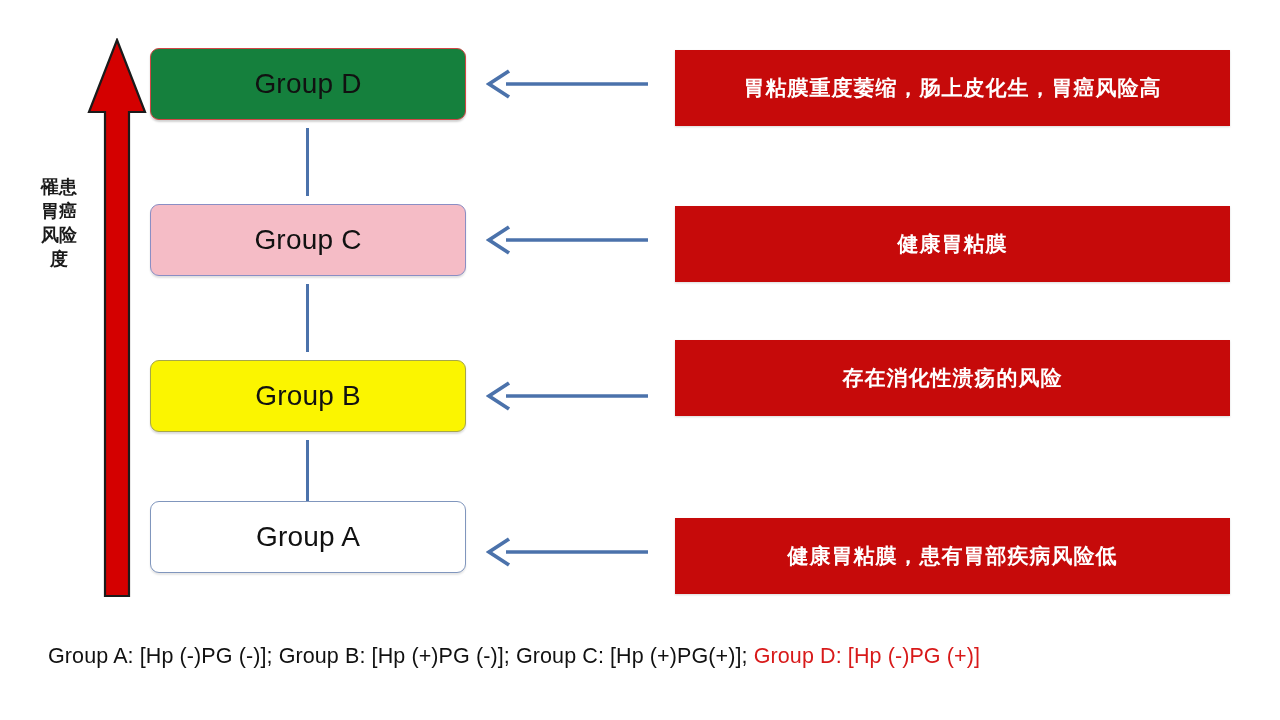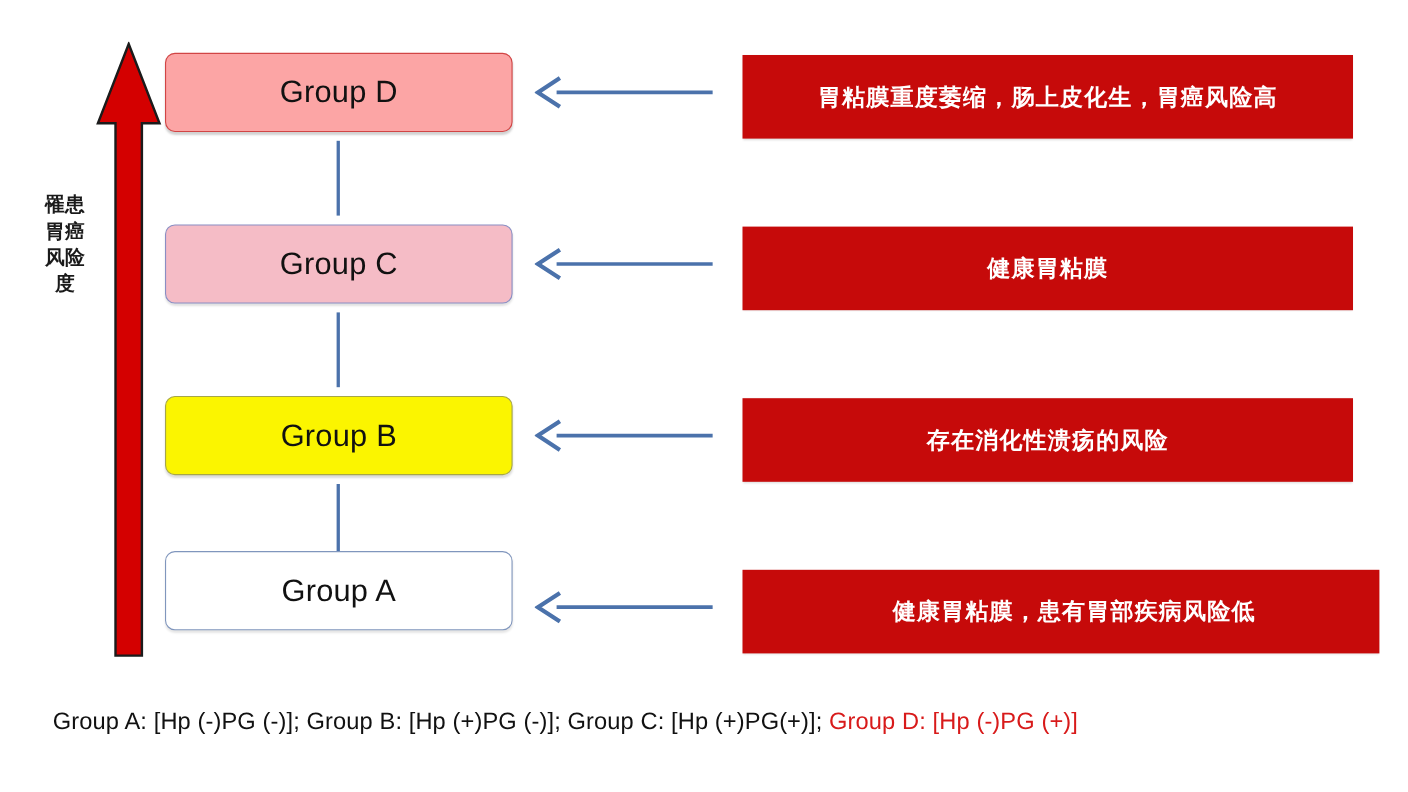--- a/index.html
+++ b/index.html
@@ -65,7 +65,7 @@
   }
   .group-box.gd {
     top: 48px;
-    background: #fca5a5;
+    background: #15803d;
     border: 1.6px solid #d14545;
     box-shadow: 0 2px 2px rgba(0,0,0,0.18);
   }

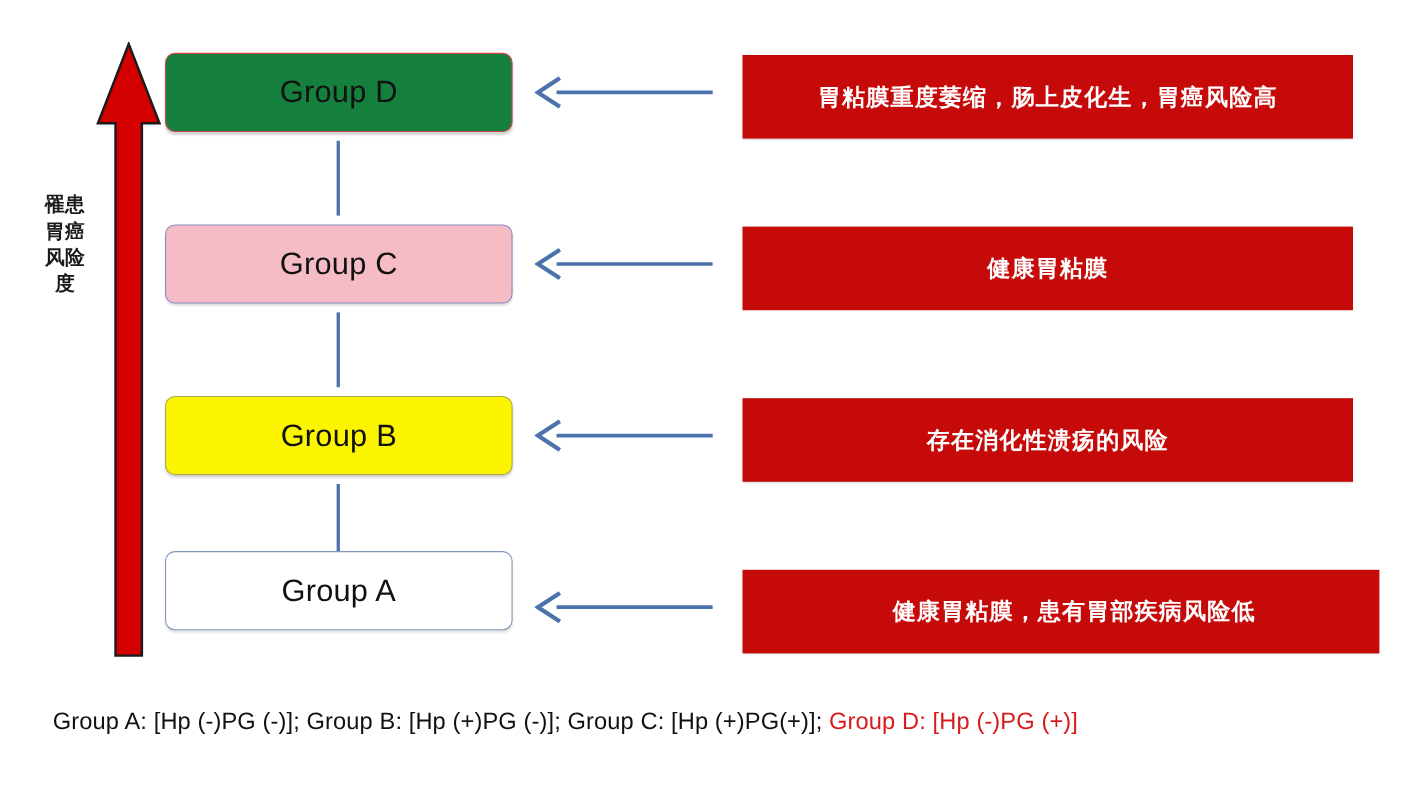--- a/index.html
+++ b/index.html
@@ -130,7 +130,7 @@
   }
   .banner.b4 { top: 50px; }
   .banner.b3 { top: 206px; }
-  .banner.b2 { top: 362px; }
+  .banner.b2 { top: 340px; }
   .banner.b1 { top: 518px; padding-left: 24px; }
 
   

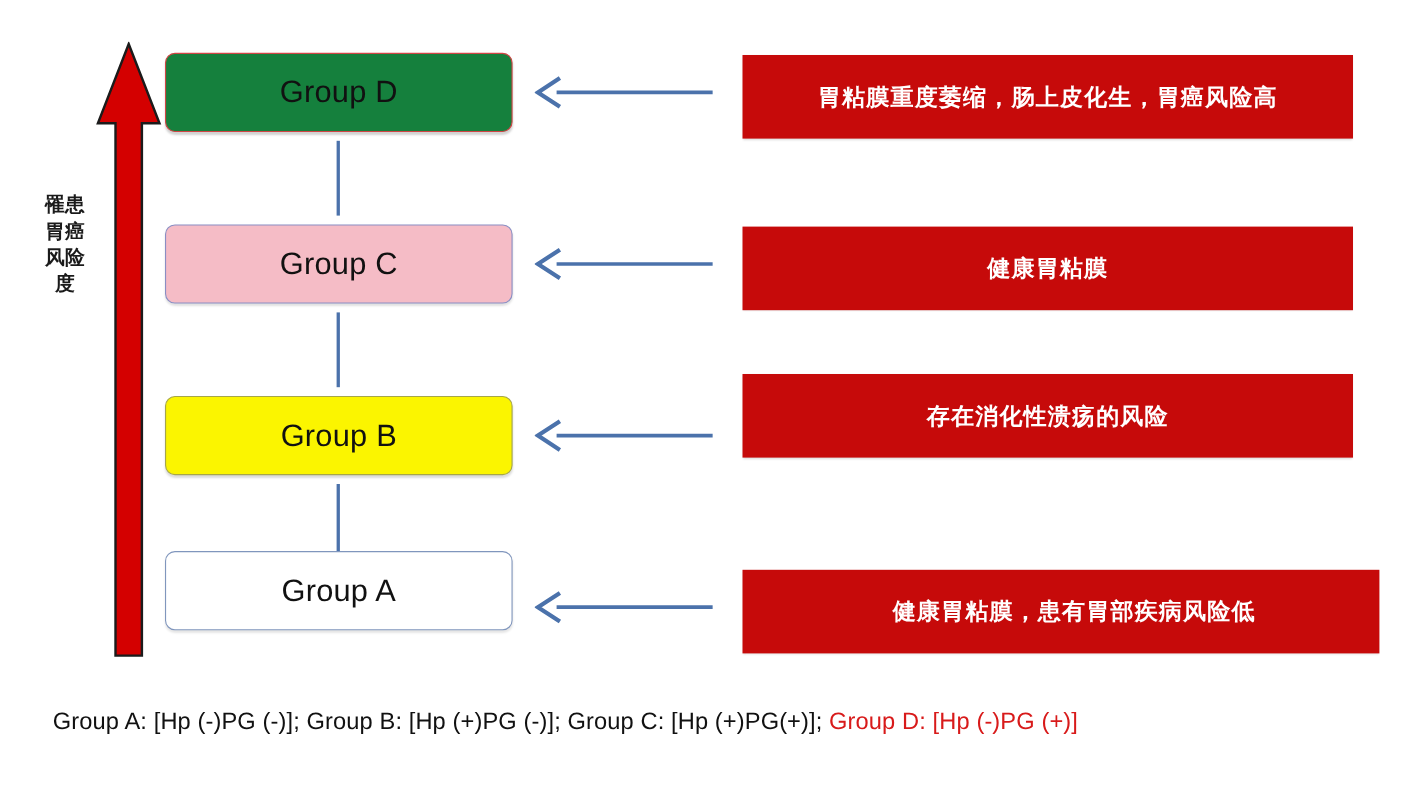--- a/index.html
+++ b/index.html
@@ -131,7 +131,7 @@
   .banner.b4 { top: 50px; }
   .banner.b3 { top: 206px; }
   .banner.b2 { top: 340px; }
-  .banner.b1 { top: 518px; padding-left: 24px; }
+  .banner.b1 { top: 518px; }
 
   
   .caption {

